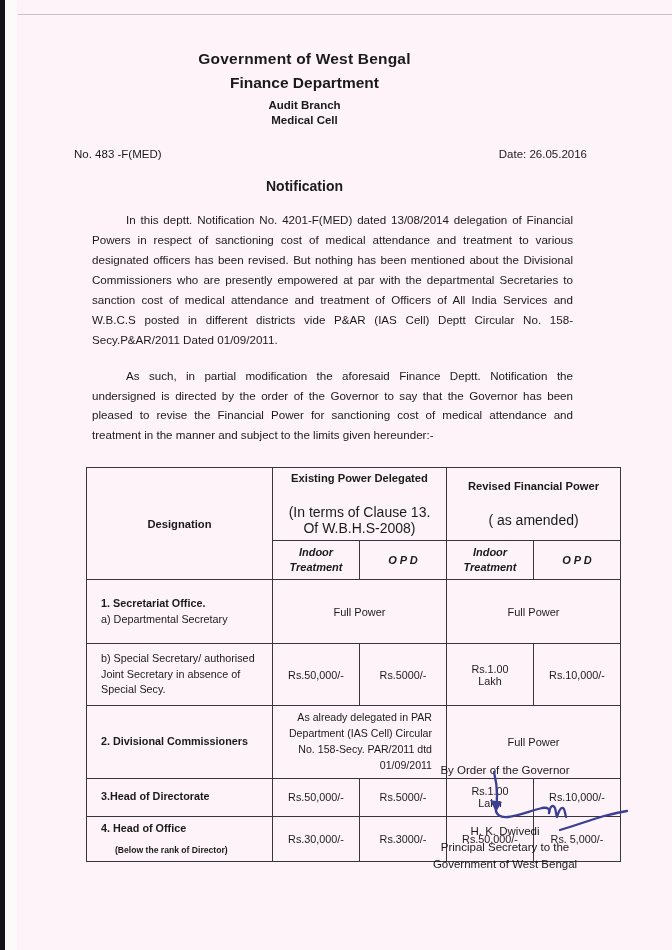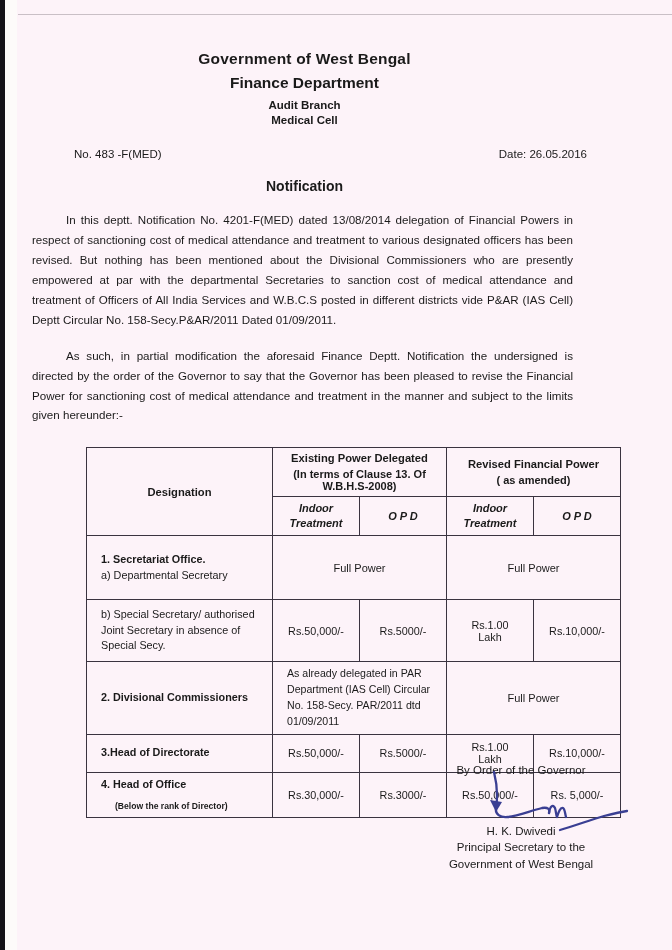--- a/index.html
+++ b/index.html
@@ -68,7 +68,7 @@
   }
 
   
-  .body-wrap { padding: 0 36px 0 32px; }
+  .body-wrap { padding: 0 36px 0 92px; }
   p.para {
     font-size: 11.6px;
     line-height: 1.72;

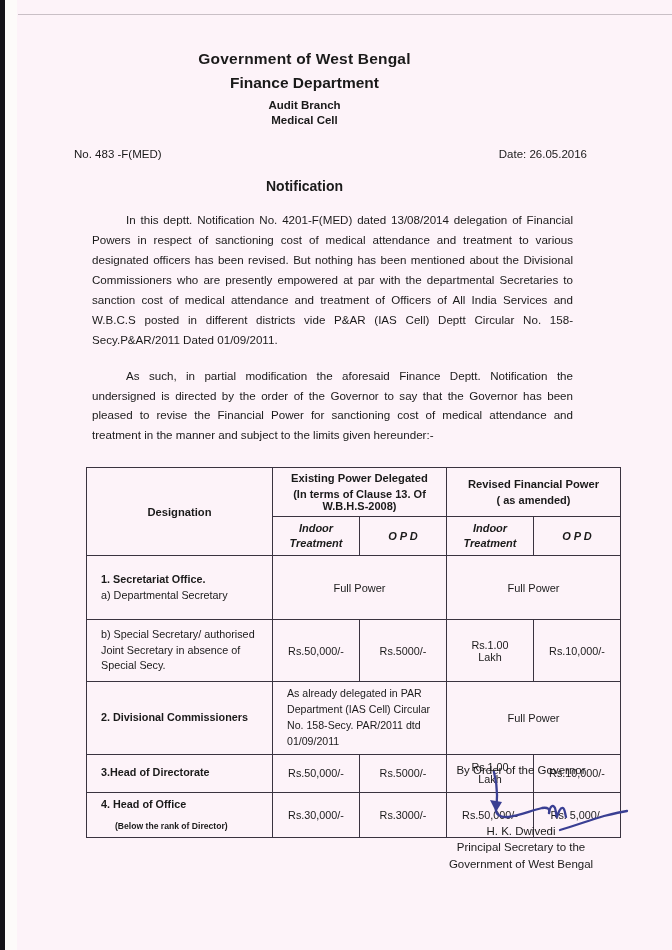--- a/index.html
+++ b/index.html
@@ -102,9 +102,9 @@
   }
   th.hdr-main .sub {
     display: block;
-    font-weight: bold;
-    font-size: 11px;
-    margin-top: 4px;
+    font-weight: normal;
+    font-size: 14px;
+    margin-top: 20px;
   }
   th.hdr-sub {
     text-align: center;

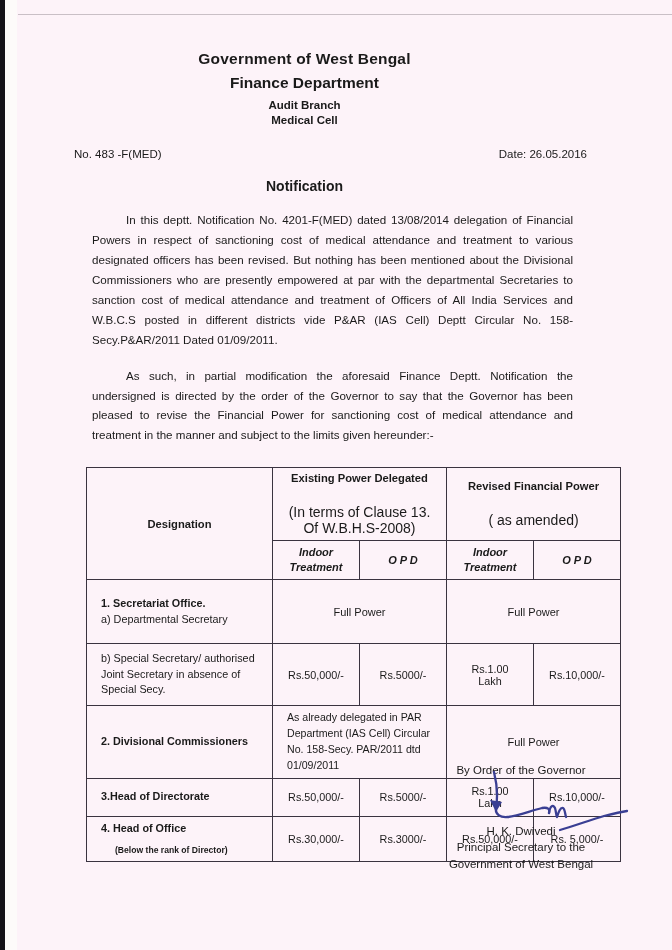--- a/index.html
+++ b/index.html
@@ -136,7 +136,7 @@
     font-size: 11px;
   }
   td.note {
-    text-align: left;
+    text-align: right;
     font-size: 10.6px;
     line-height: 1.5;
     vertical-align: top;

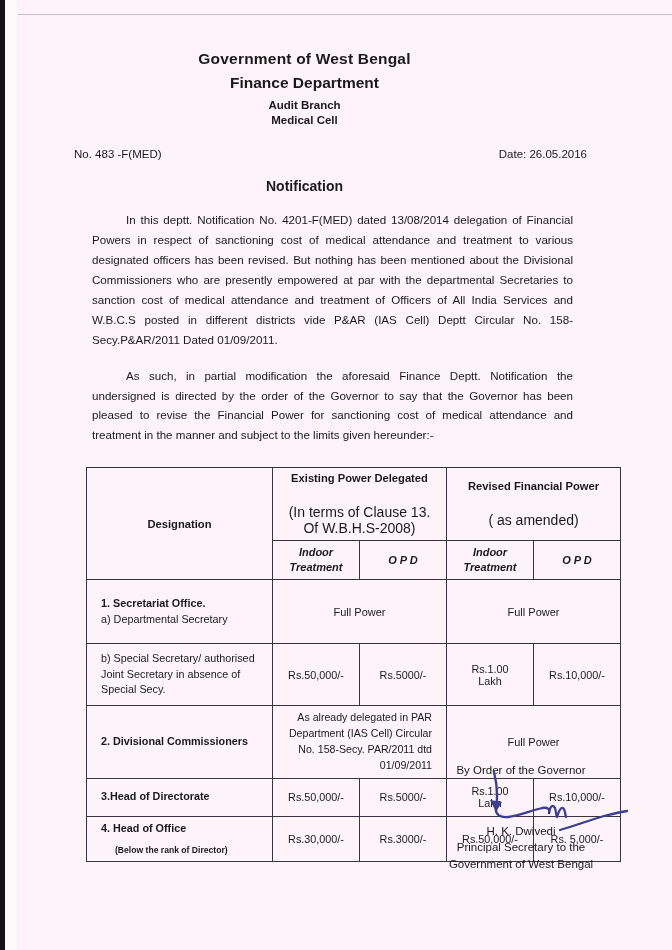--- a/index.html
+++ b/index.html
@@ -149,7 +149,7 @@
   
   .sign-block {
     position: absolute;
-    left: 396px;
+    left: 380px;
     top: 762px;
     width: 250px;
     text-align: center;

